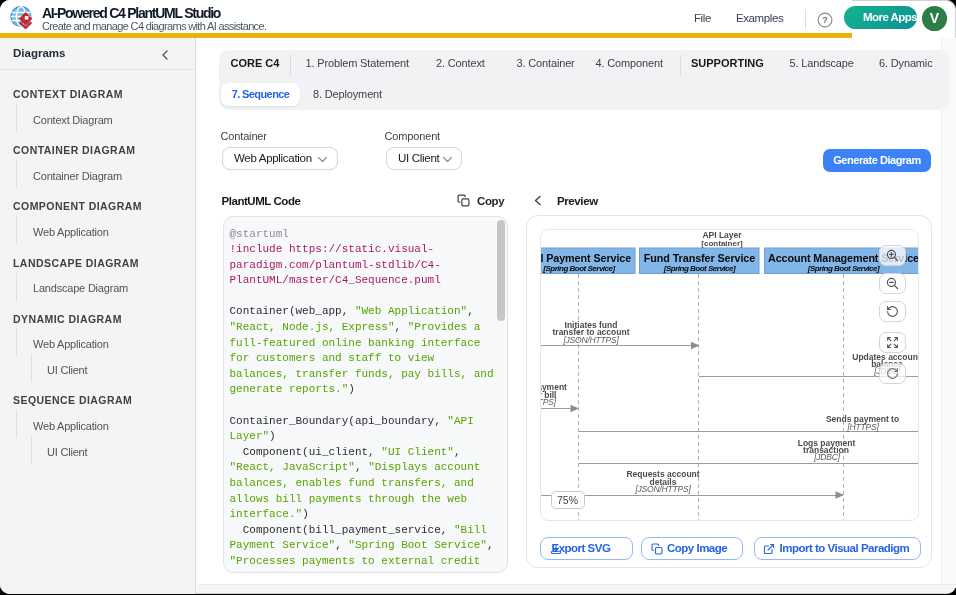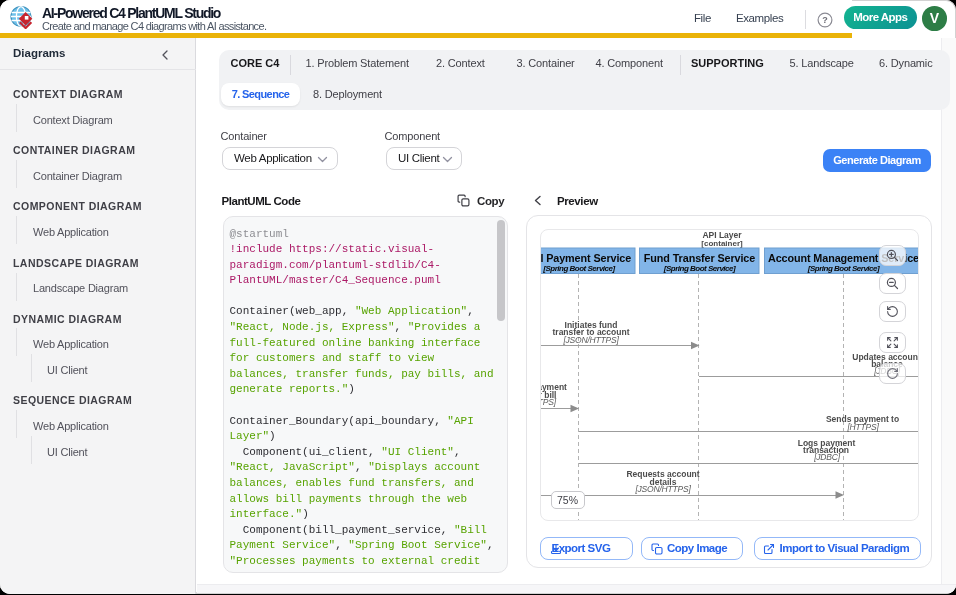--- a/index.html
+++ b/index.html
@@ -13,7 +13,7 @@
   #subtitle { position:absolute; left:42px; top:19.5px; font-size:11px; color:#4b5563; letter-spacing:-0.65px; }
   .menuitem { position:absolute; top:12px; font-size:11.5px; color:#374151; letter-spacing:-0.4px; }
   #hdivider { position:absolute; left:805px; top:10px; width:1px; height:19px; background:#dcdce0; }
-  #moreapps { position:absolute; left:843.5px; top:6px; width:73.5px; height:22.5px; border-radius:11.5px; background:linear-gradient(135deg,#12b490,#0d9193); color:#fff; font-size:11.5px; font-weight:bold; letter-spacing:-0.55px; text-align:center; line-height:22.5px; }
+  #moreapps { position:absolute; left:843.5px; top:6px; width:73.5px; height:22.5px; border-radius:11.5px; background:linear-gradient(135deg,#12b490,#0d9193); color:#fff; font-size:11.5px; font-weight:bold; letter-spacing:-0.55px; text-align:right; line-height:22.5px; }
   #avatar { position:absolute; left:922px; top:6.3px; width:24.6px; height:24.6px; border-radius:50%; background:#2d7d46; color:#fff; font-size:14px; font-weight:bold; text-align:center; line-height:24.6px; }
   
   #sidebar { position:absolute; left:0; top:38px; width:196px; height:556px; background:#f4f4f5; border-right:1px solid #dadade; }

